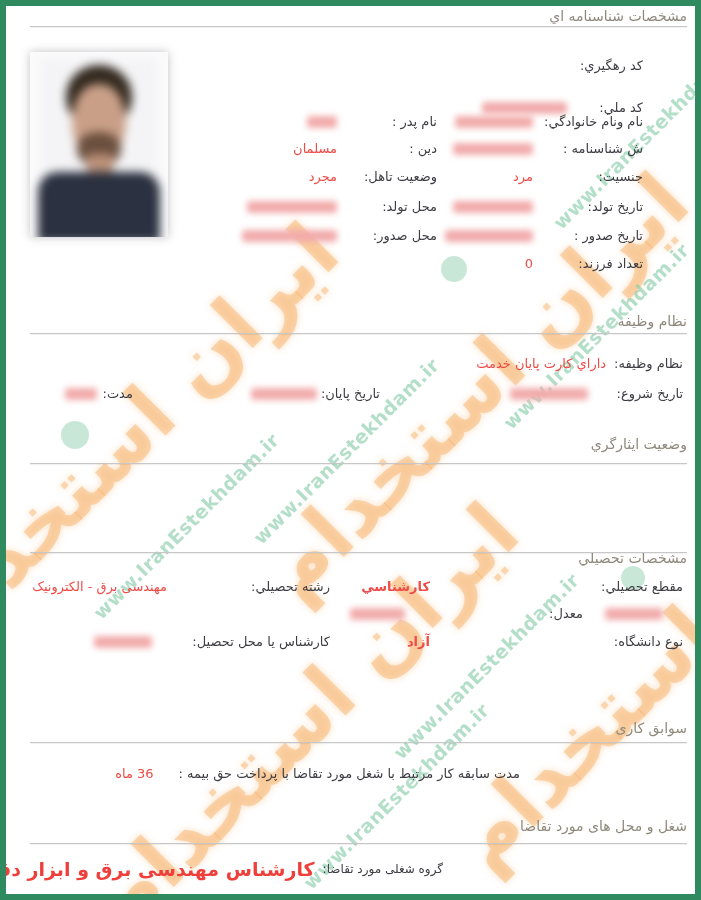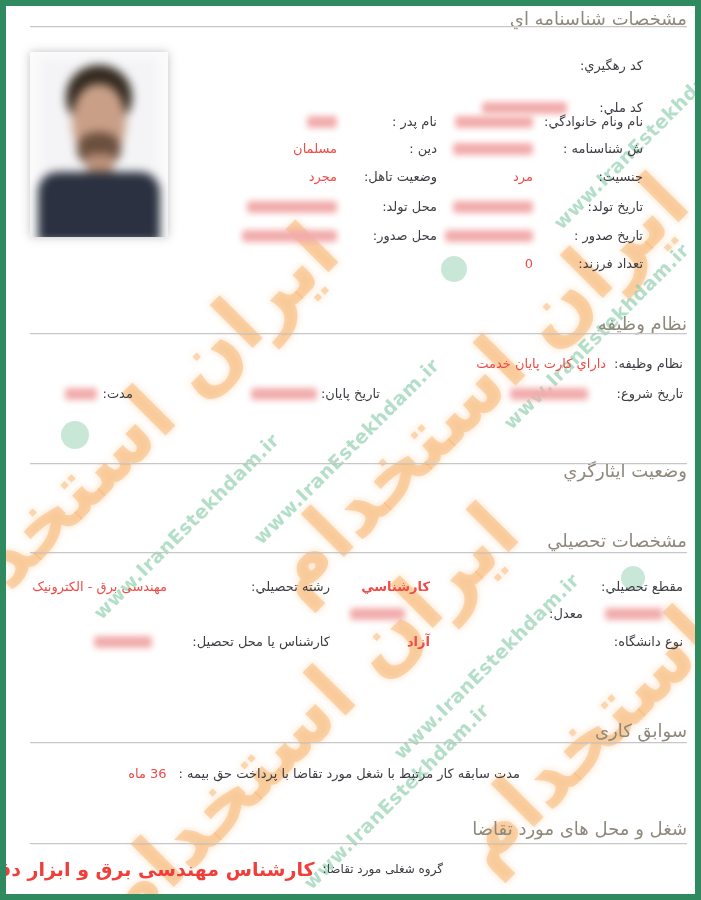--- a/index.html
+++ b/index.html
@@ -28,7 +28,7 @@
   }
   .wm-dot{position:absolute;border-radius:50%;background:rgba(133,202,166,0.45);}
   
-  .sec-h{position:absolute;right:8px;font-size:18px;color:#8f897c;z-index:2;}
+  .sec-h{position:absolute;right:8px;font-size:14px;color:#8f897c;z-index:2;}
   .divider{position:absolute;left:24px;right:8px;height:1px;background:#c7c7c7;
            box-shadow:0 1px 1px rgba(0,0,0,.07);z-index:2;}
   

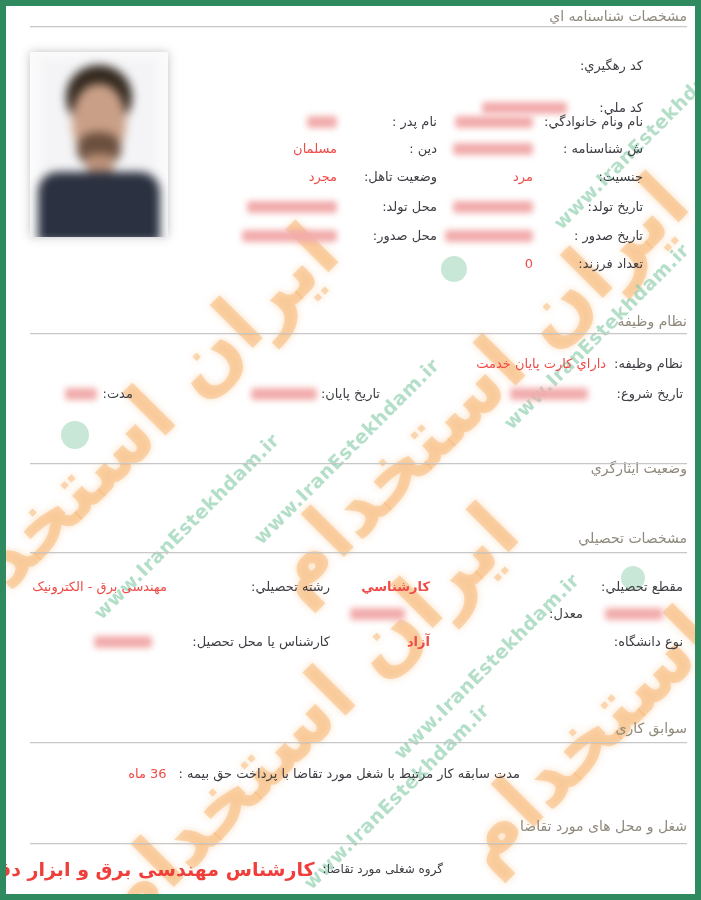--- a/index.html
+++ b/index.html
@@ -184,7 +184,7 @@
     <span class="blur w32" style="margin-right:6px"></span>
   </div>
 
-  <div class="sec-h" style="top:454px">وضعيت ايثارگري</div>
+  <div class="sec-h" style="top:430px">وضعيت ايثارگري</div>
   <div class="divider" style="top:457px"></div>
 
   <div class="sec-h" style="top:524px">مشخصات تحصيلي</div>

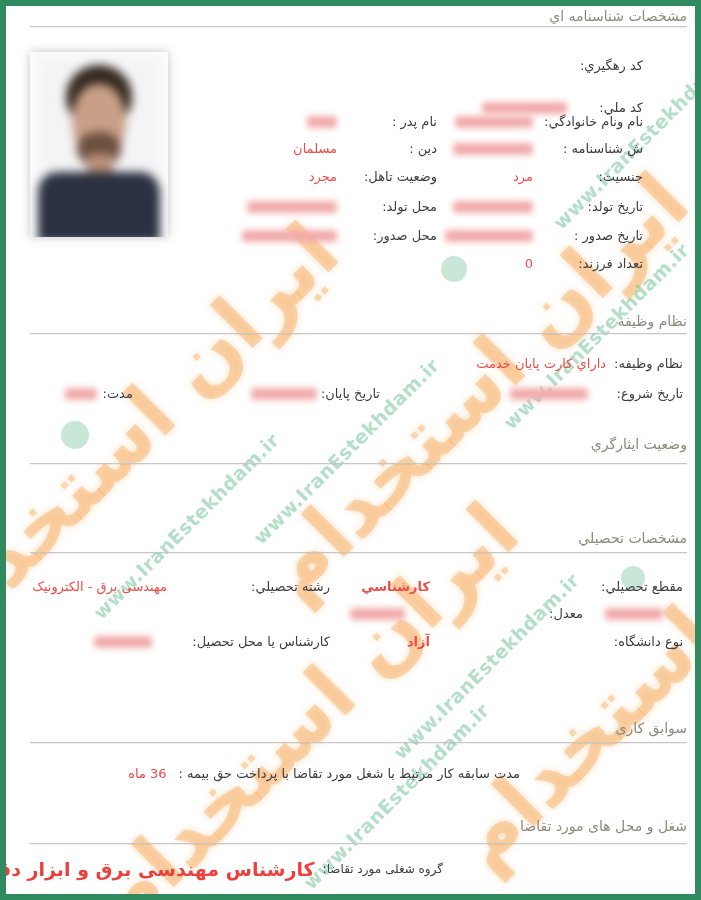--- a/index.html
+++ b/index.html
@@ -187,7 +187,7 @@
   <div class="sec-h" style="top:430px">وضعيت ايثارگري</div>
   <div class="divider" style="top:457px"></div>
 
-  <div class="sec-h" style="top:524px">مشخصات تحصيلي</div>
+  <div class="sec-h" style="top:544px">مشخصات تحصيلي</div>
   <div class="divider" style="top:546px"></div>
 
   <div class="row s4" style="top:572px">

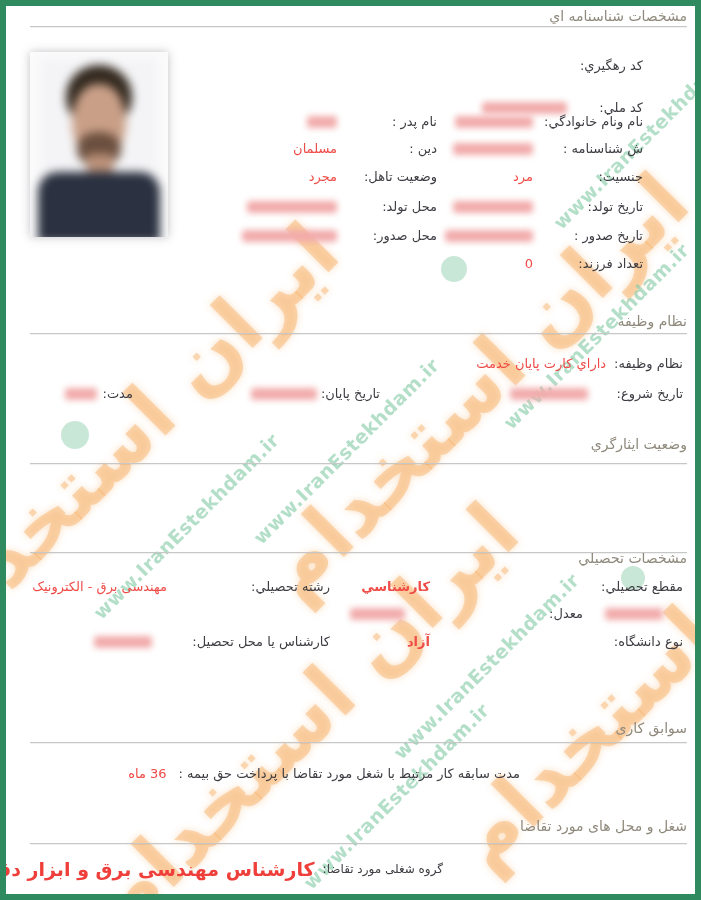--- a/index.html
+++ b/index.html
@@ -218,7 +218,7 @@
 
   <div class="row s5" style="top:759px">
     <span>مدت سابقه کار مرتبط با شغل مورد تقاضا با پرداخت حق بیمه :</span>
-    <span class="red" style="margin-right:12px">36 ماه</span>
+    <span class="red" style="margin-right:25px">36 ماه</span>
   </div>
 
   <div class="sec-h" style="top:812px">شغل و محل های مورد تقاضا</div>

